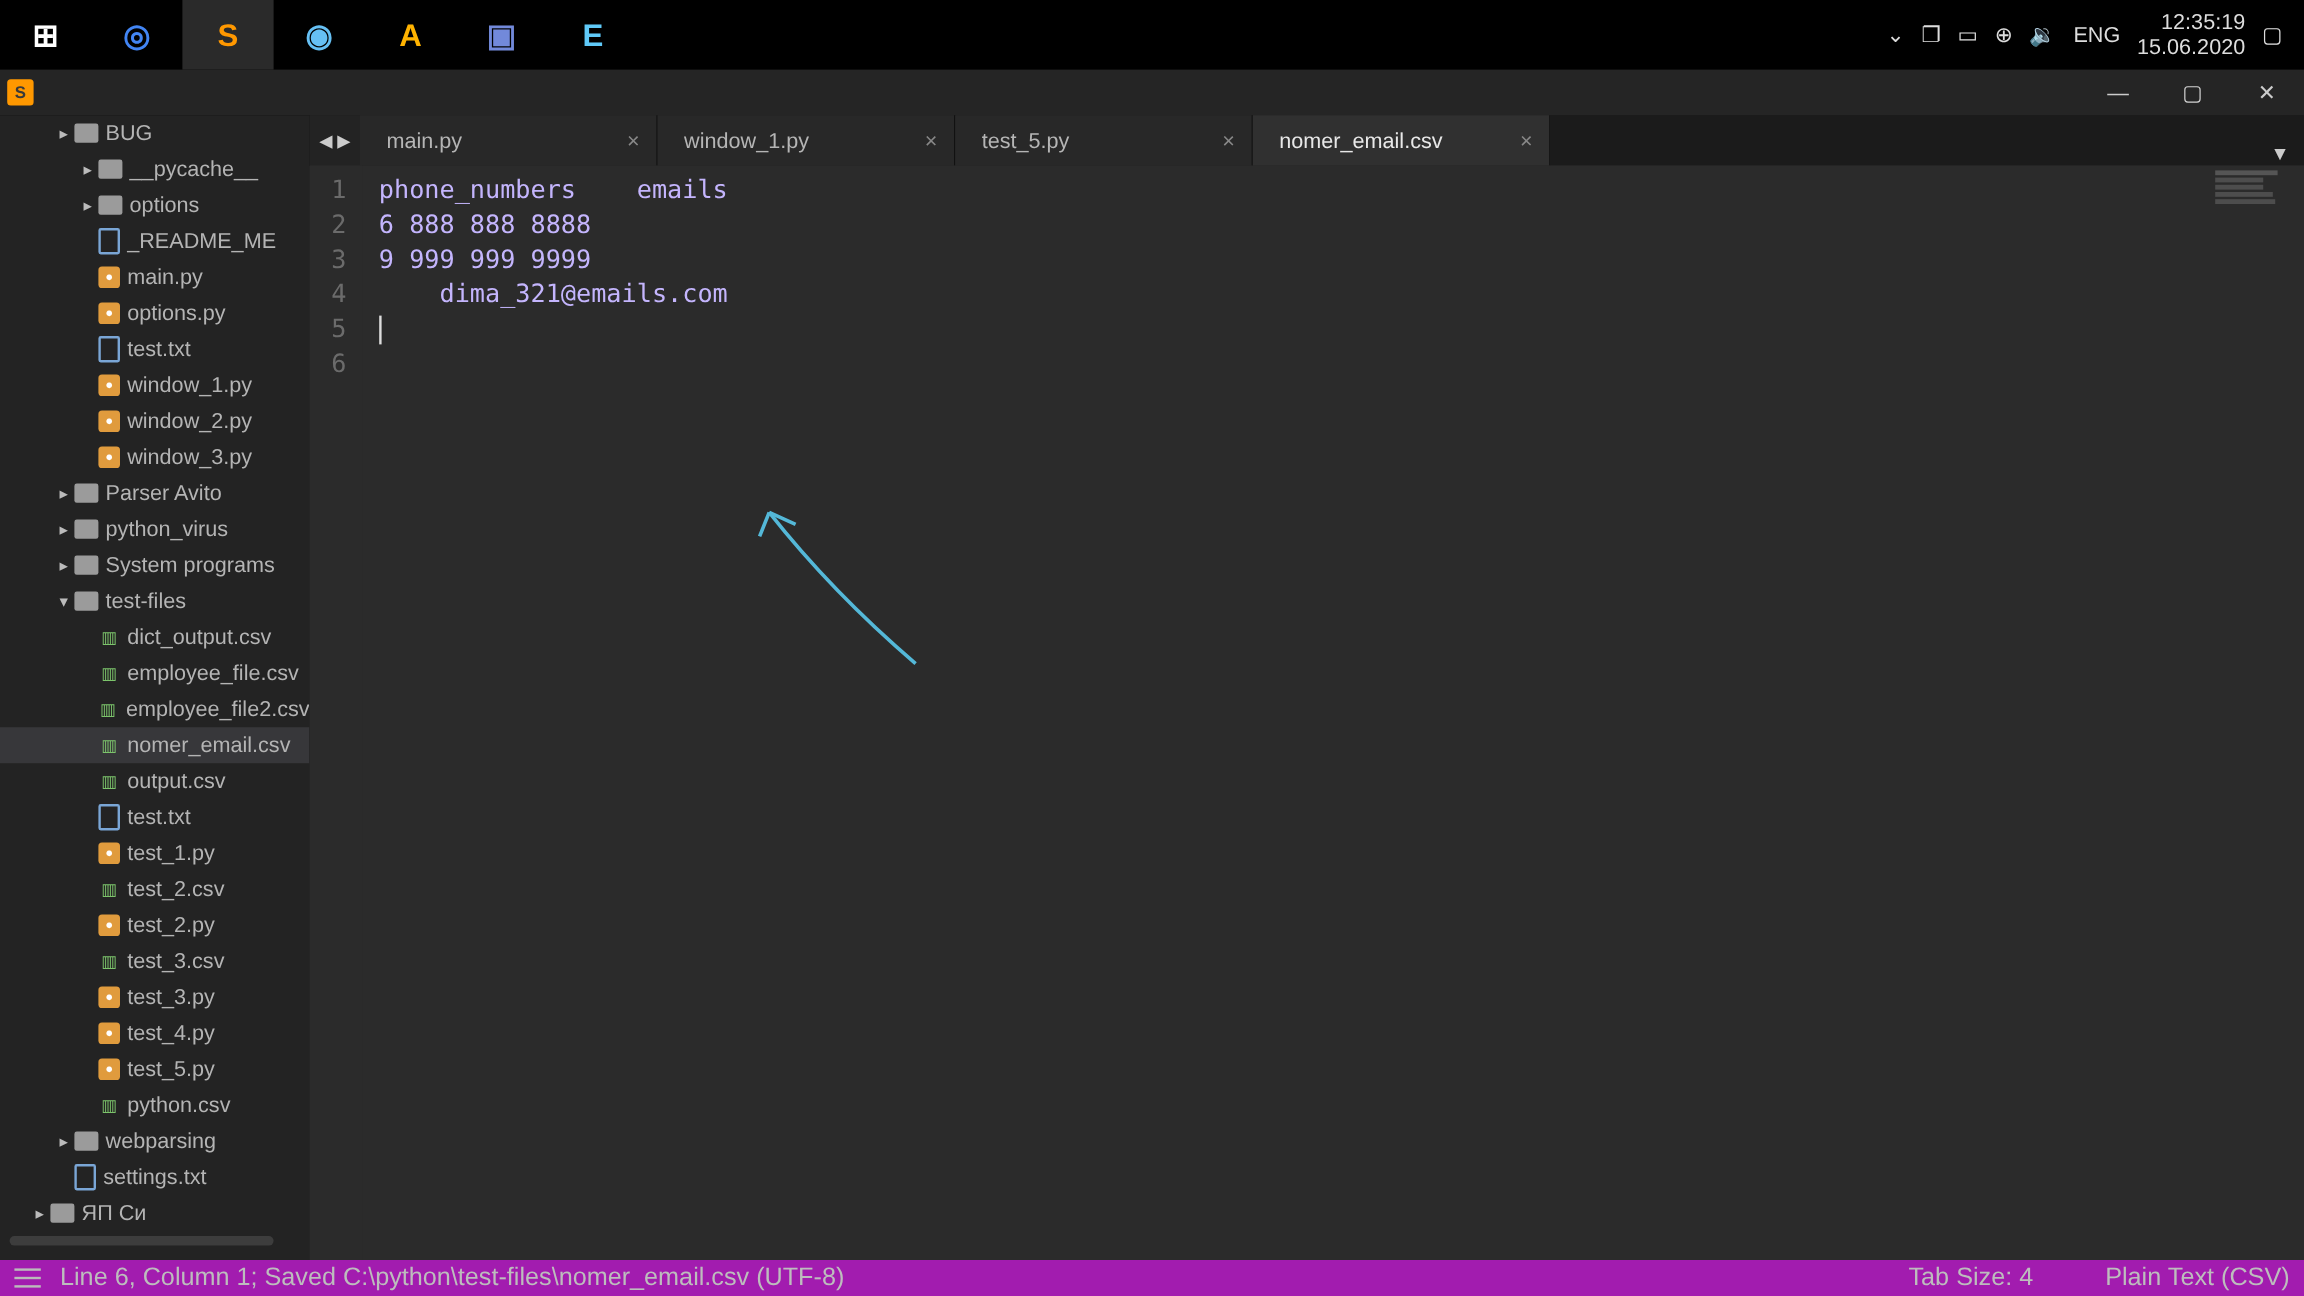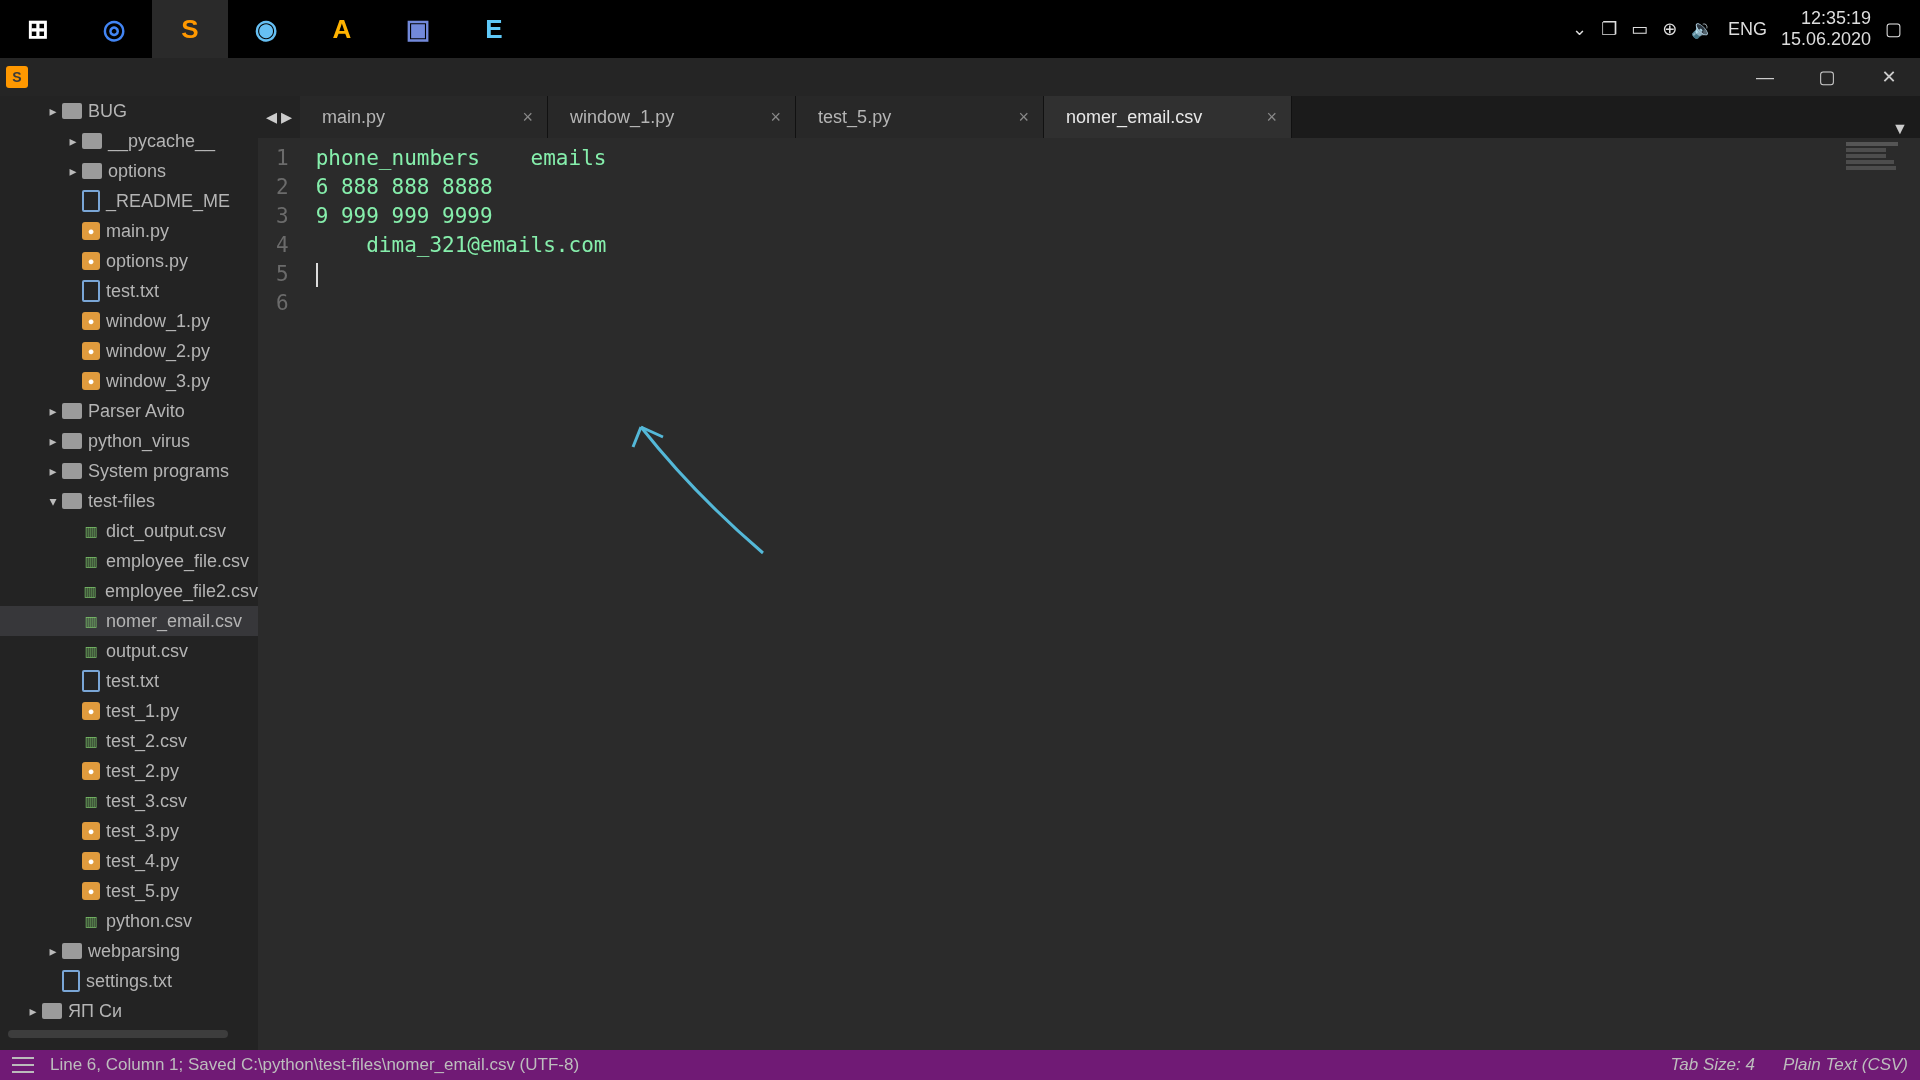--- a/index.html
+++ b/index.html
@@ -38,7 +38,7 @@
   .tab-more { margin-left:auto; width:40px; display:flex; align-items:center; justify-content:center; color:#ccc; font-size:16px; }
   .editor { display:flex; flex:1; background:#2b2b2b; font-family:Consolas,monospace; font-size:21px; position:relative; }
   .gutter { background:#2b2b2b; color:#6b6b6b; text-align:right; padding:6px 12px 0 18px; line-height:29px; border-right:1px solid #3d3d3d00; }
-  .code { padding:6px 0 0 14px; color:#86efac; line-height:29px; white-space:pre; }
+  .code { padding:6px 0 0 14px; color:#c4b5fd; line-height:29px; white-space:pre; }
   .cursor { display:inline-block; width:2px; height:24px; background:#ddd; vertical-align:middle; }
   .minimap { position:absolute; right:14px; top:4px; width:60px; height:40px; opacity:.45; }
   .annot { position:absolute; left:365px; top:275px; pointer-events:none; }

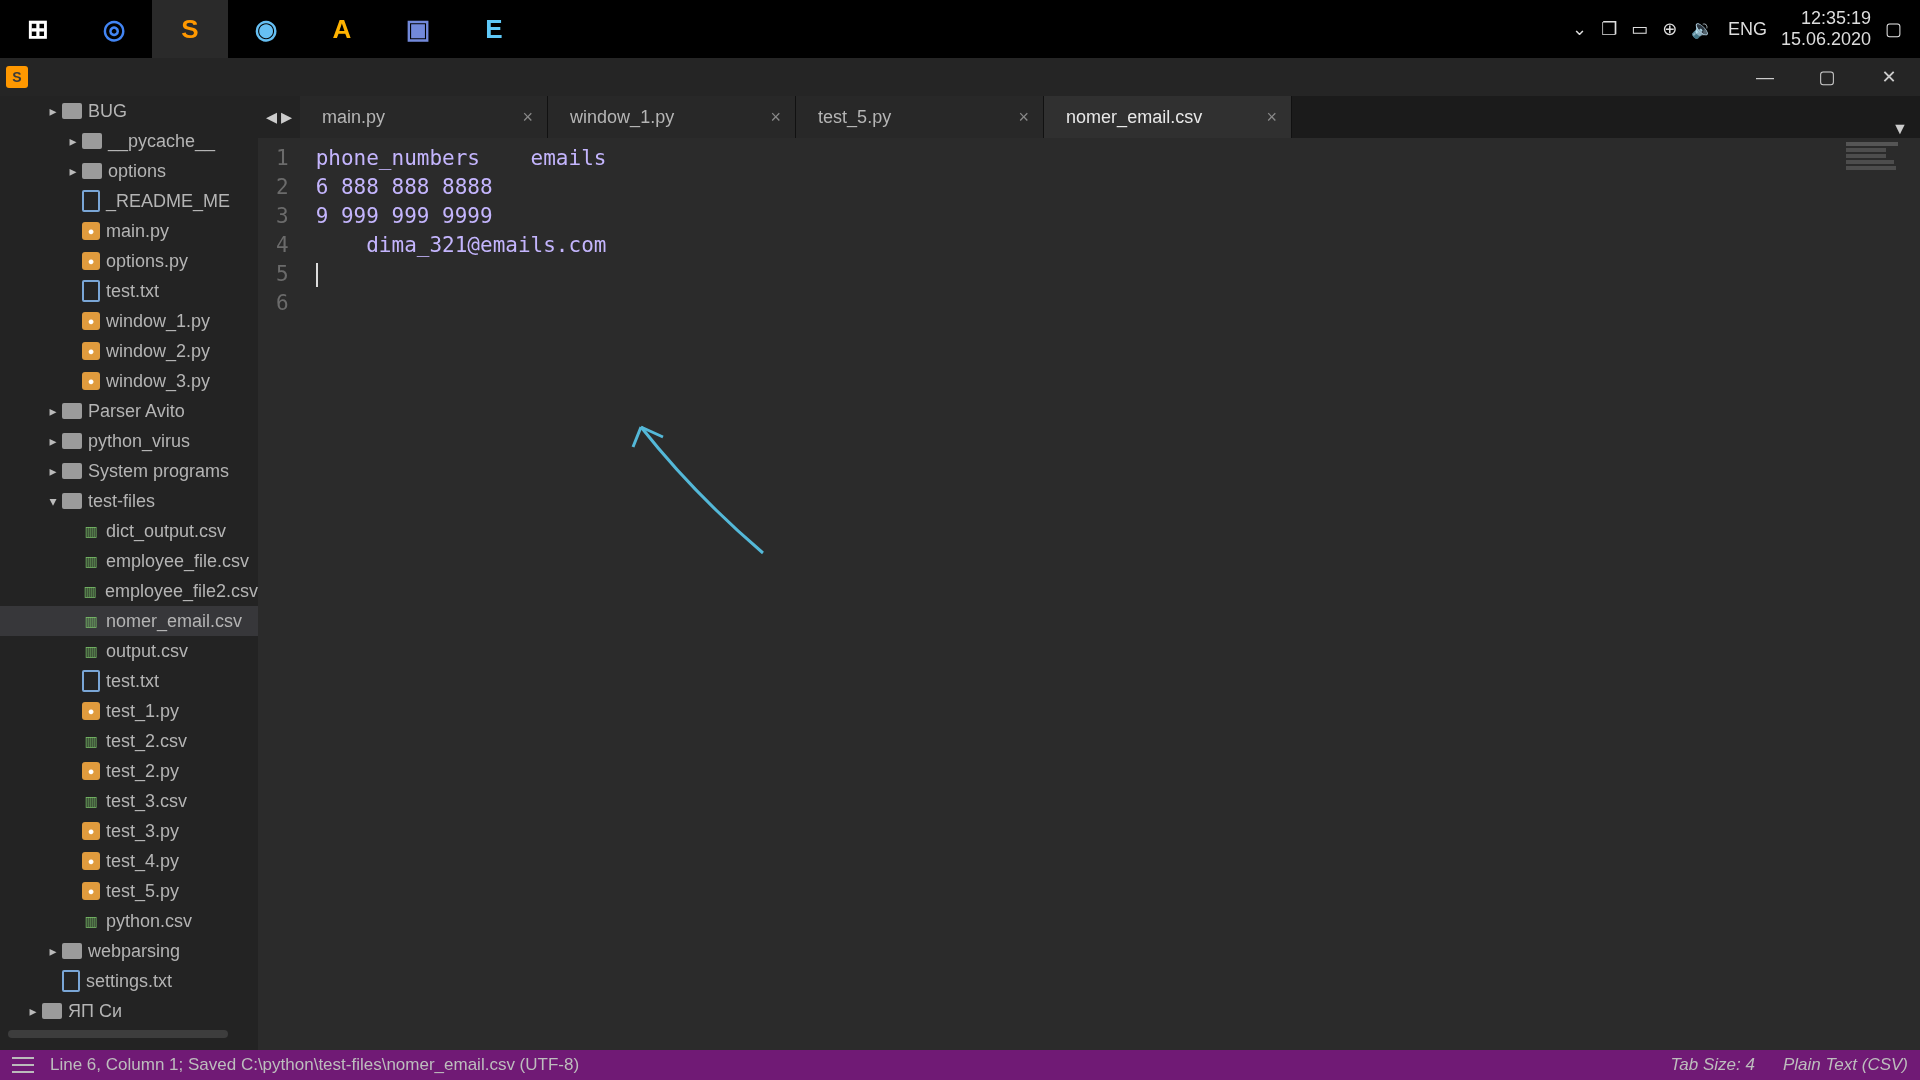--- a/index.html
+++ b/index.html
@@ -43,7 +43,7 @@
   .minimap { position:absolute; right:14px; top:4px; width:60px; height:40px; opacity:.45; }
   .annot { position:absolute; left:365px; top:275px; pointer-events:none; }
   
-  .statusbar { height:30px; background:#701a75; color:#bdbdbd; font-size:17px; display:flex; align-items:center; padding:0 12px; }
+  .statusbar { height:30px; background:#a21caf; color:#bdbdbd; font-size:21px; display:flex; align-items:center; padding:0 12px; }
   .statusbar .right { margin-left:auto; display:flex; gap:28px;font-style:italic; }
   .burger { width:22px; height:16px; display:flex; flex-direction:column; justify-content:space-between; margin-right:16px; }
   .burger div { height:2px; background:#bbb; }

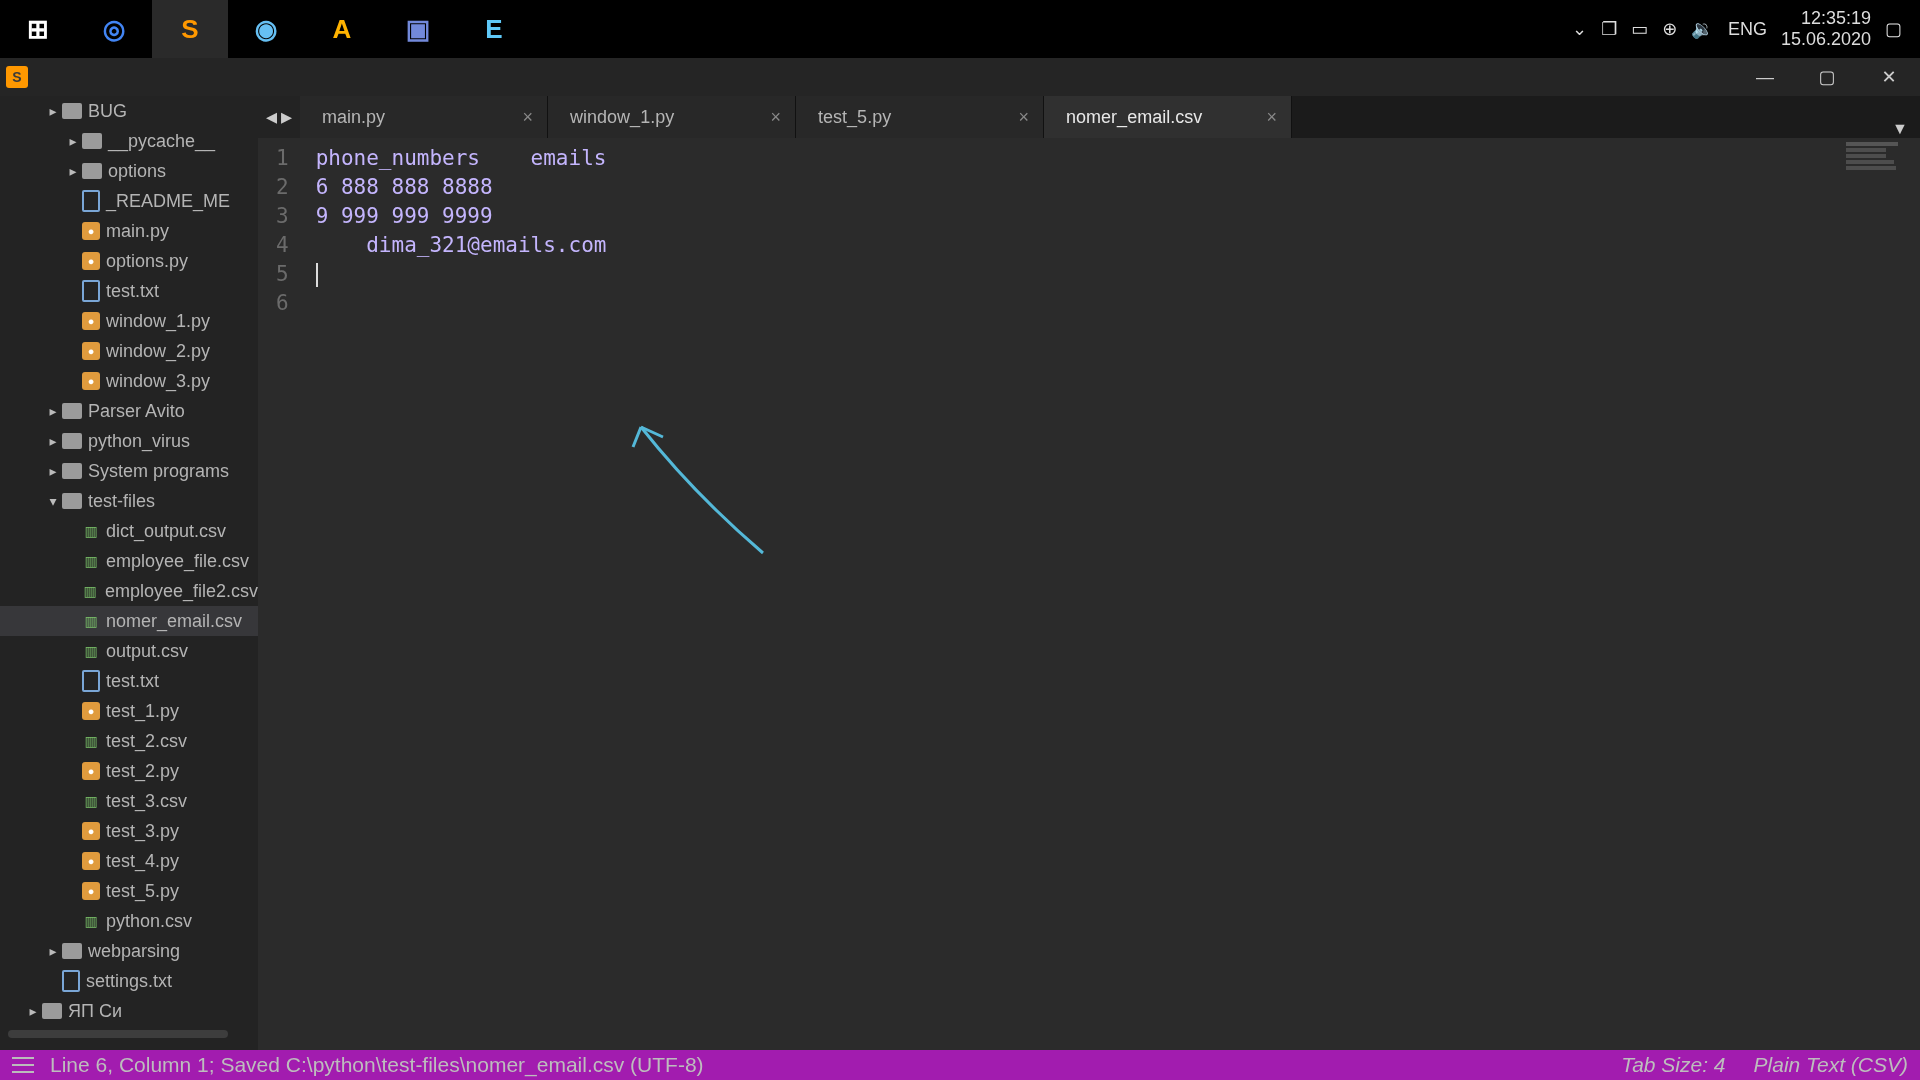--- a/index.html
+++ b/index.html
@@ -44,7 +44,7 @@
   .annot { position:absolute; left:365px; top:275px; pointer-events:none; }
   
   .statusbar { height:30px; background:#a21caf; color:#bdbdbd; font-size:21px; display:flex; align-items:center; padding:0 12px; }
-  .statusbar .right { margin-left:auto; display:flex; gap:28px;font-style:italic; }
+  .statusbar .right { margin-left:auto; display:flex; gap:60px; }
   .burger { width:22px; height:16px; display:flex; flex-direction:column; justify-content:space-between; margin-right:16px; }
   .burger div { height:2px; background:#bbb; }
 </style>

